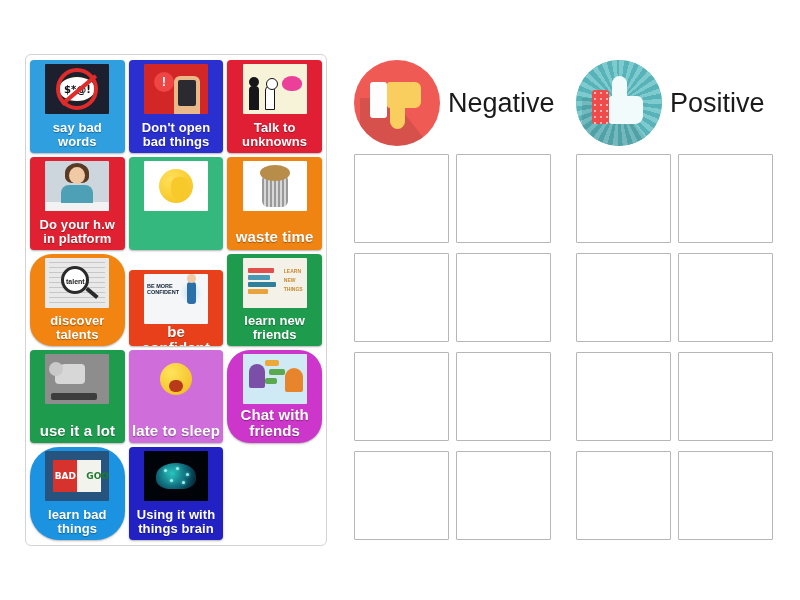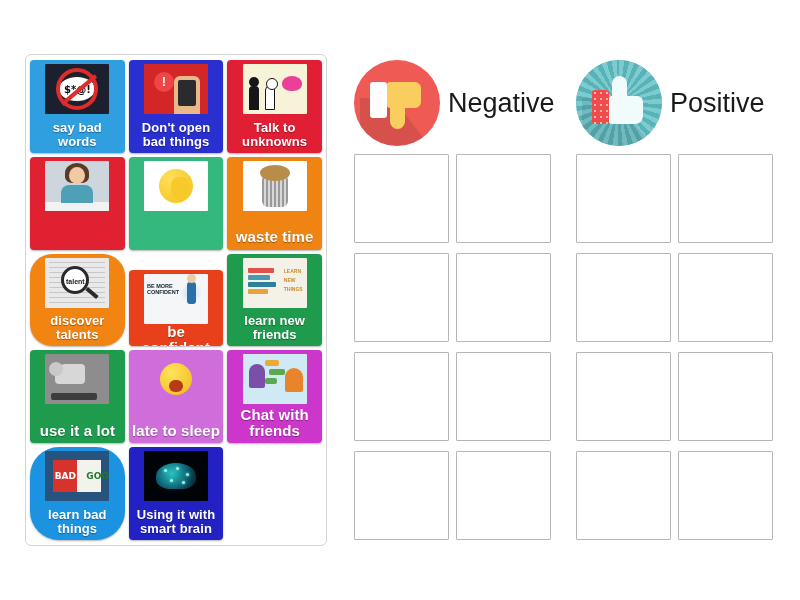--- a/index.html
+++ b/index.html
@@ -302,6 +302,8 @@
             <div class="head"></div>
             <div class="body"></div>
           </div>
+          <div class="tile-label med">Do your h.w
+in platform</div>
         </div>
         <div class="tile" style="background: rgb(53, 184, 126);">
           <div class="tile-img art-facepalm">

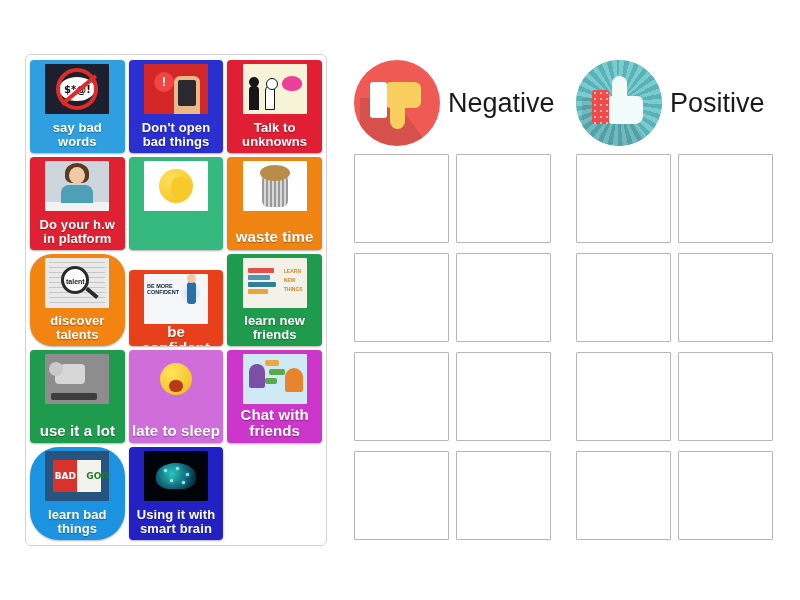--- a/index.html
+++ b/index.html
@@ -364,7 +364,7 @@
           </div>
           <div class="tile-label big">late to sleep</div>
         </div>
-        <div class="tile" style="background: rgb(205, 54, 202);">
+        <div class="tile" style="background: rgb(205, 54, 202); border-radius: 23px;">
           <div class="tile-img art-chat">
             <div class="p1"></div>
             <div class="p2"></div>

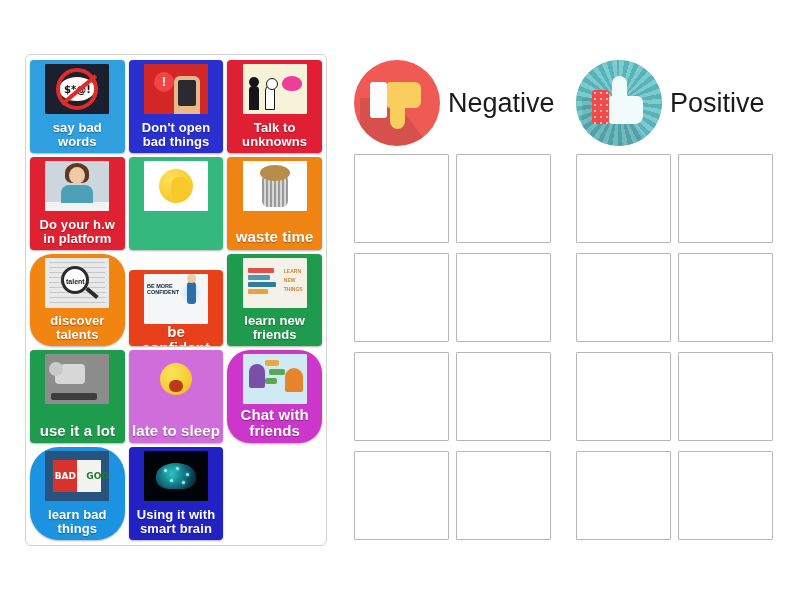--- a/index.html
+++ b/index.html
@@ -394,7 +394,7 @@
             </div>
           </div>
           <div class="tile-label med">Using it with
-smart brain</div>
+things brain</div>
         </div>
       </div>
   </div>

